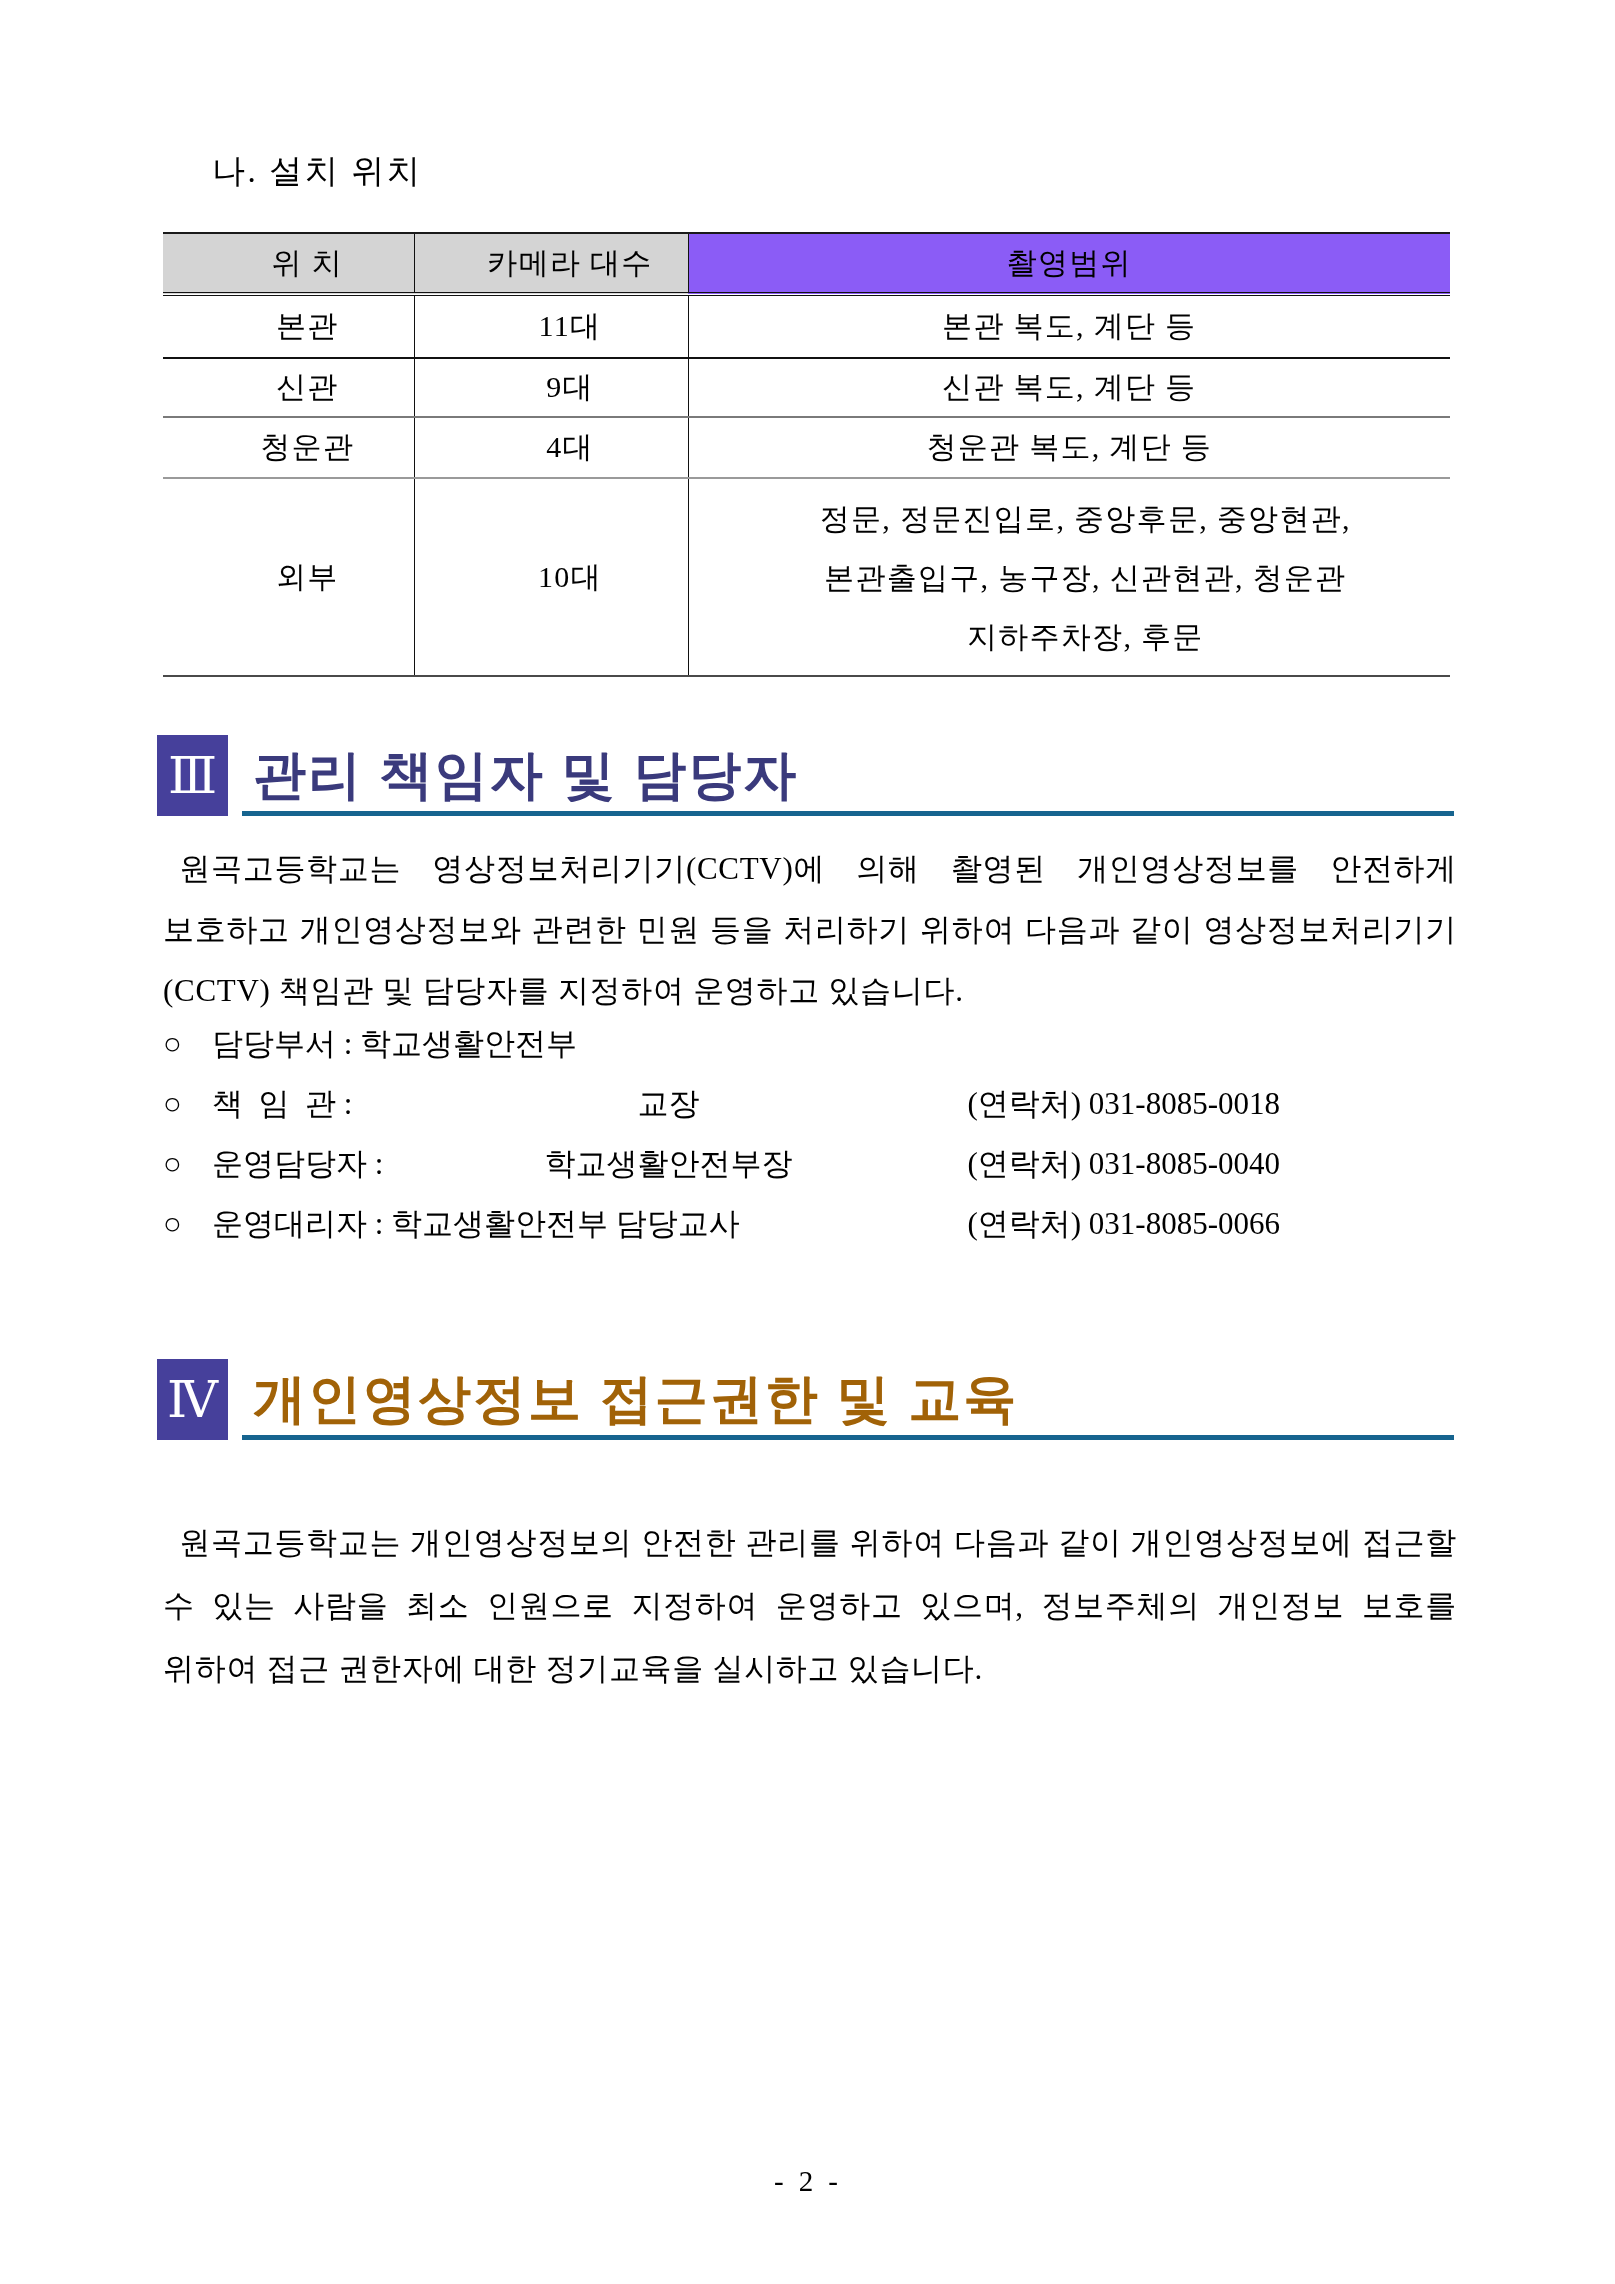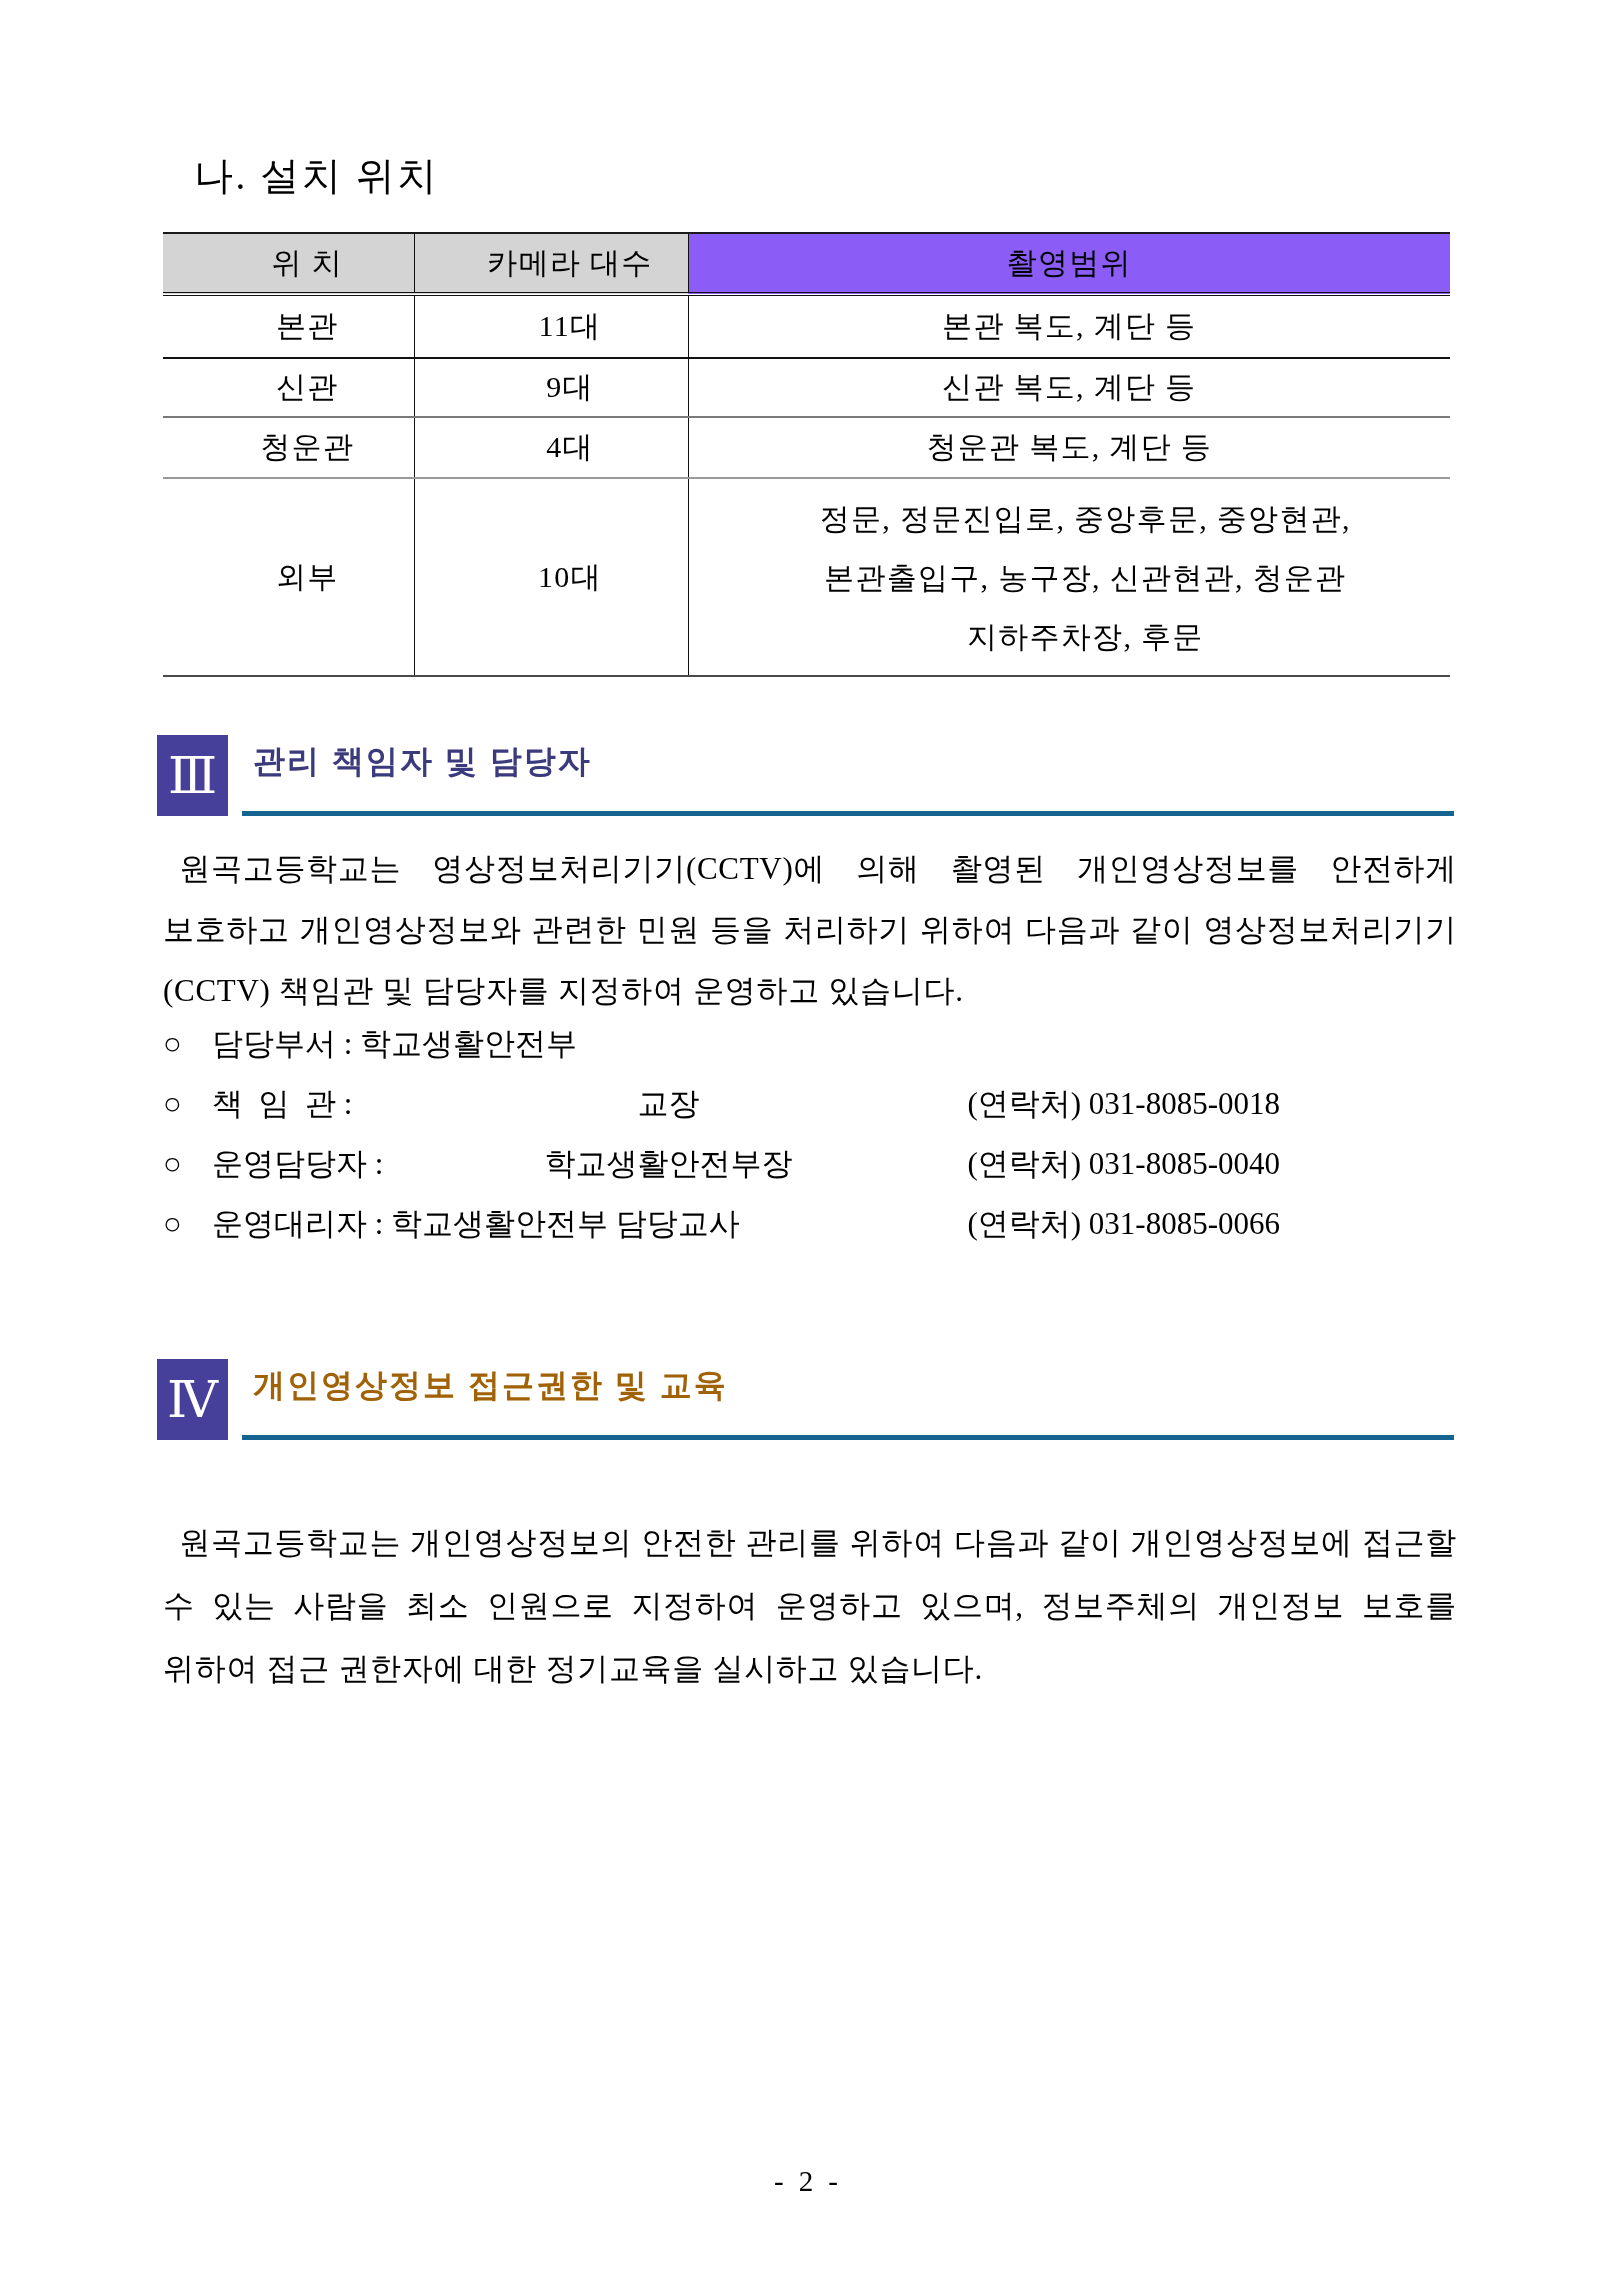--- a/index.html
+++ b/index.html
@@ -12,8 +12,8 @@
 
   
   .subheading{
-    position:absolute;left:194px;top:149px;
-    font-size:39px;letter-spacing:2.6px;color:#000;
+    position:absolute;left:212px;top:149px;
+    font-size:33px;letter-spacing:2.6px;color:#000;
   }
 
   

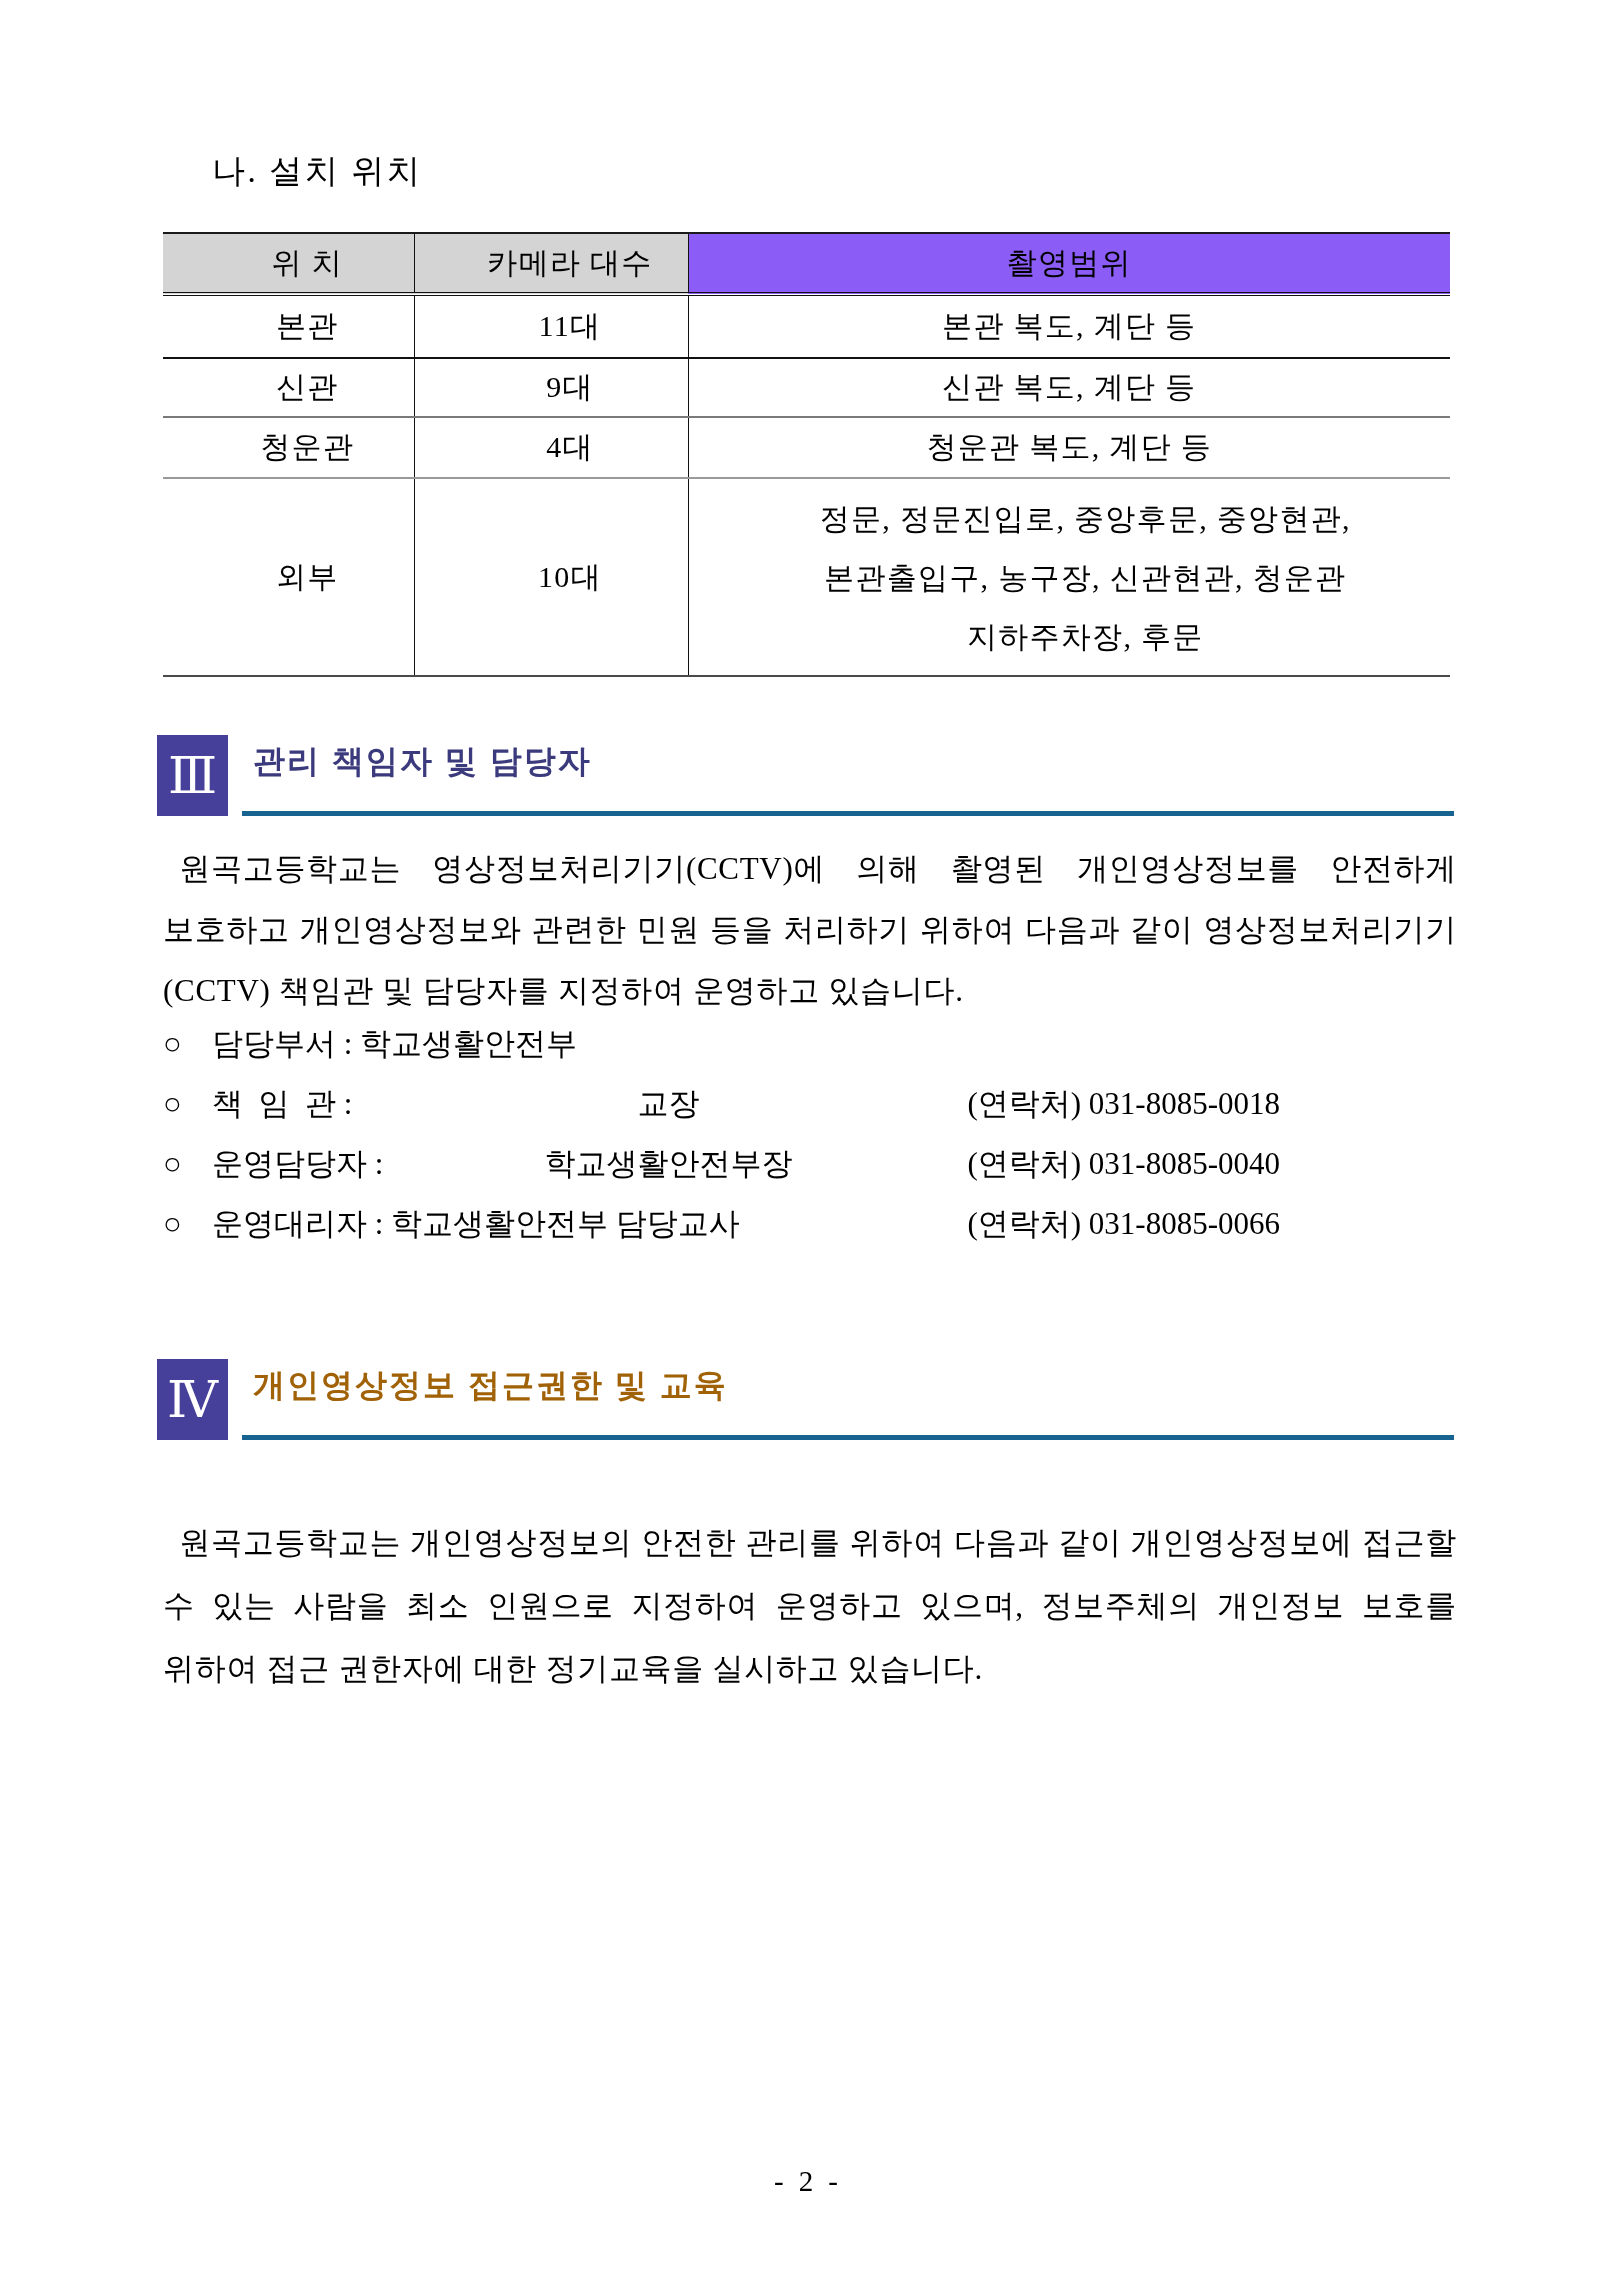--- a/index.html
+++ b/index.html
@@ -55,7 +55,7 @@
   .banner-title{
     position:absolute;left:96px;top:5.2px;
     font-family:"Liberation Sans","DejaVu Sans",sans-serif;
-    font-weight:bold;font-size:32px;letter-spacing:2px;
+    font-weight:bold;font-size:53px;letter-spacing:2px;
     white-space:nowrap;
   }
   .banner-underline{

